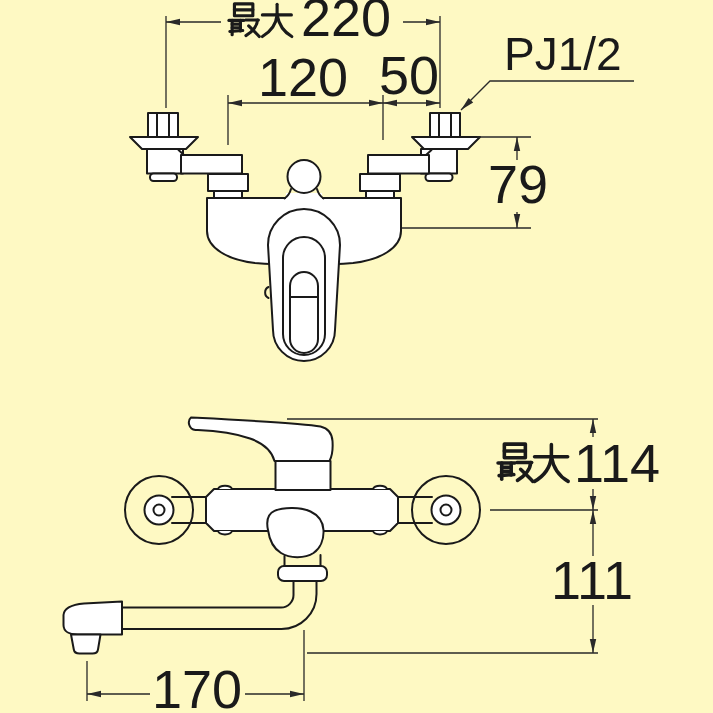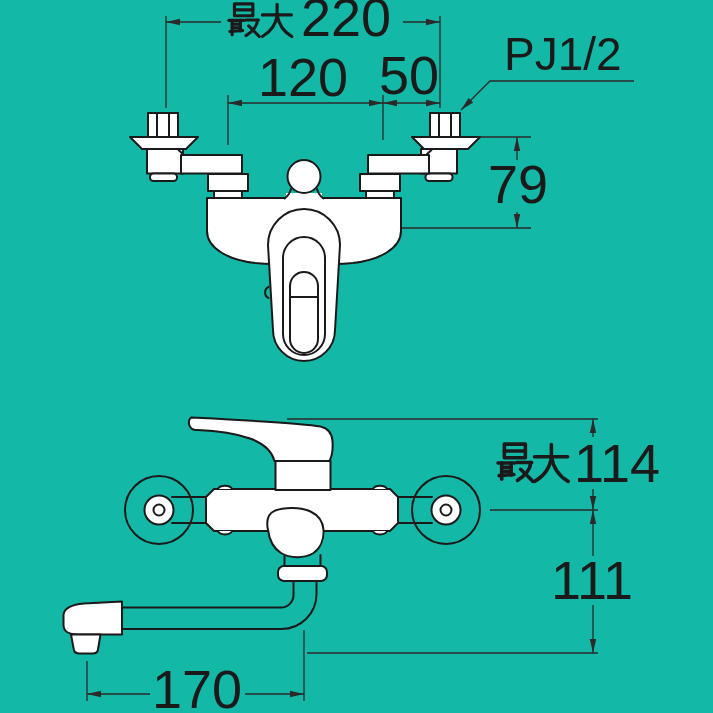--- a/index.html
+++ b/index.html
@@ -3,7 +3,7 @@
 <meta charset="utf-8">
 <style>
   html,body{margin:0;padding:0;background:#ffffff;}
-  .stage{width:713px;height:713px;background:#14b8a6;position:relative;overflow:hidden;}
+  .stage{width:713px;height:713px;background:#fef9c3;position:relative;overflow:hidden;}
   svg{display:block;}
   .ol{fill:#ffffff;stroke:#1a1a1a;stroke-width:2;stroke-linejoin:round;}
   .ln{fill:none;stroke:#1a1a1a;stroke-width:2;stroke-linecap:round;}

